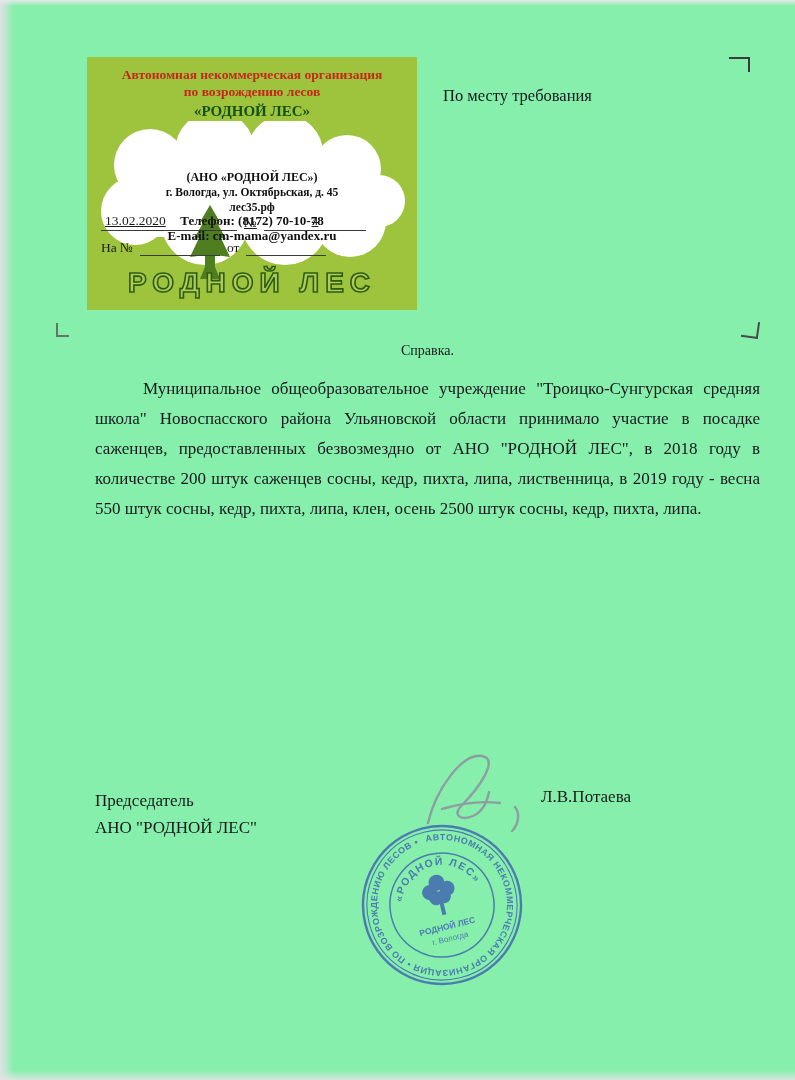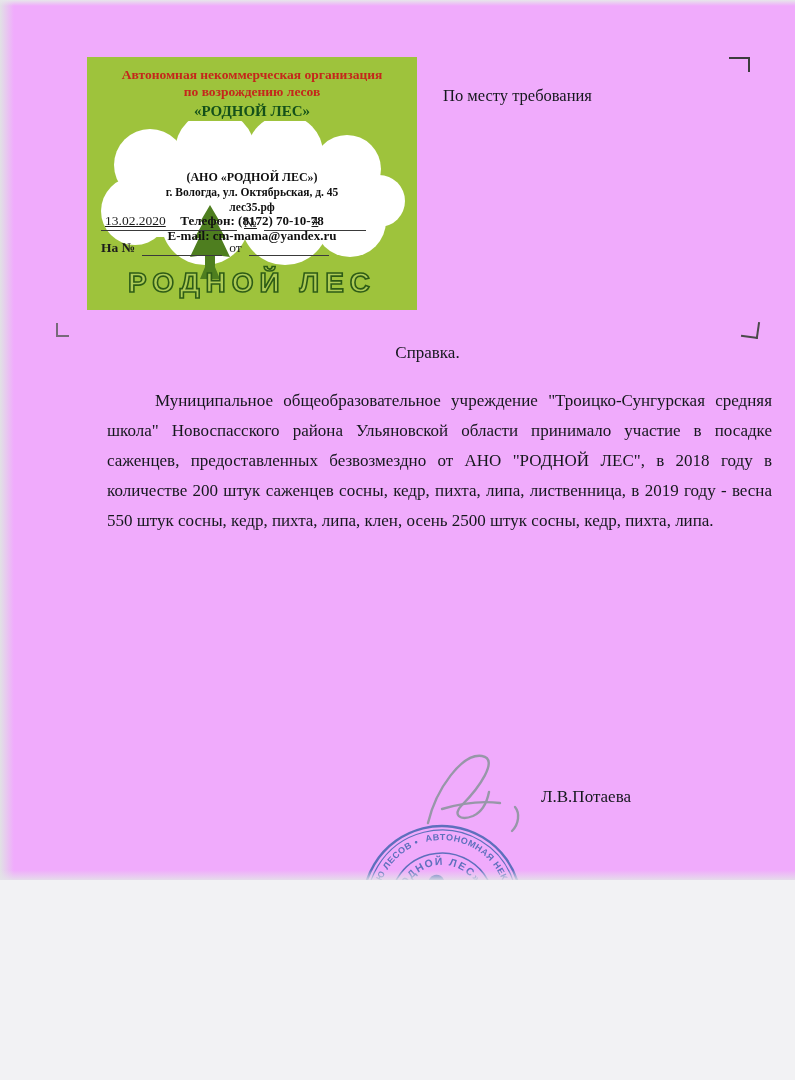--- a/index.html
+++ b/index.html
@@ -3,7 +3,7 @@
 <meta charset="utf-8">
 <style>
   html,body{margin:0;padding:0;background:#f2f2f4;}
-  .page{position:relative;width:795px;height:880px;background:#f0abfc;overflow:hidden;
+  .page{position:relative;width:795px;height:1080px;background:#86efac;overflow:hidden;
         font-family:"Liberation Serif",serif;color:#15181d;}
 
   

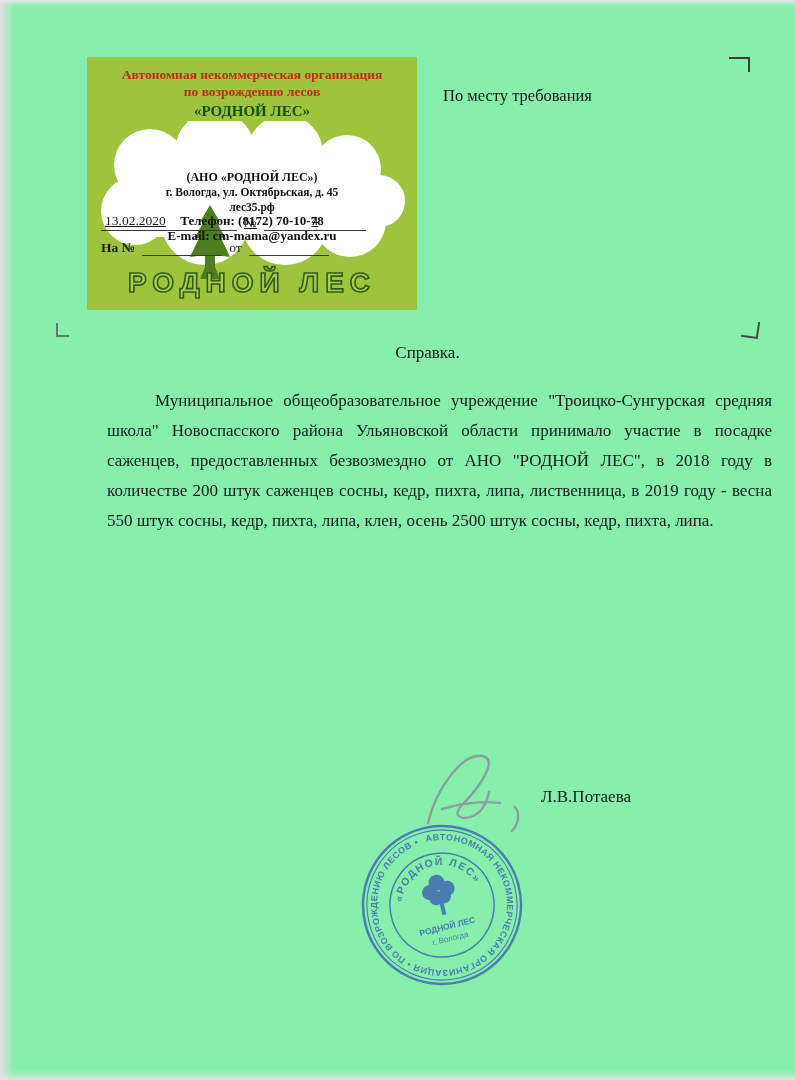--- a/index.html
+++ b/index.html
@@ -42,7 +42,7 @@
   .num-blank{width:102px;text-align:center;}
   .ref-blank{width:80px;}
   .lbl{margin:0 7px;}
-  .ref-row .lbl:first-child{margin-left:0;font-weight:bold;}
+  .ref-row .lbl:first-child{margin-left:0;}
   .logo-text{position:absolute;left:0;right:0;bottom:11px;z-index:3;white-space:nowrap;
              font-family:"Liberation Sans",sans-serif;font-weight:bold;font-size:28px;letter-spacing:6px;
              color:#aecb56;-webkit-text-stroke:1.6px #2d5c16;}

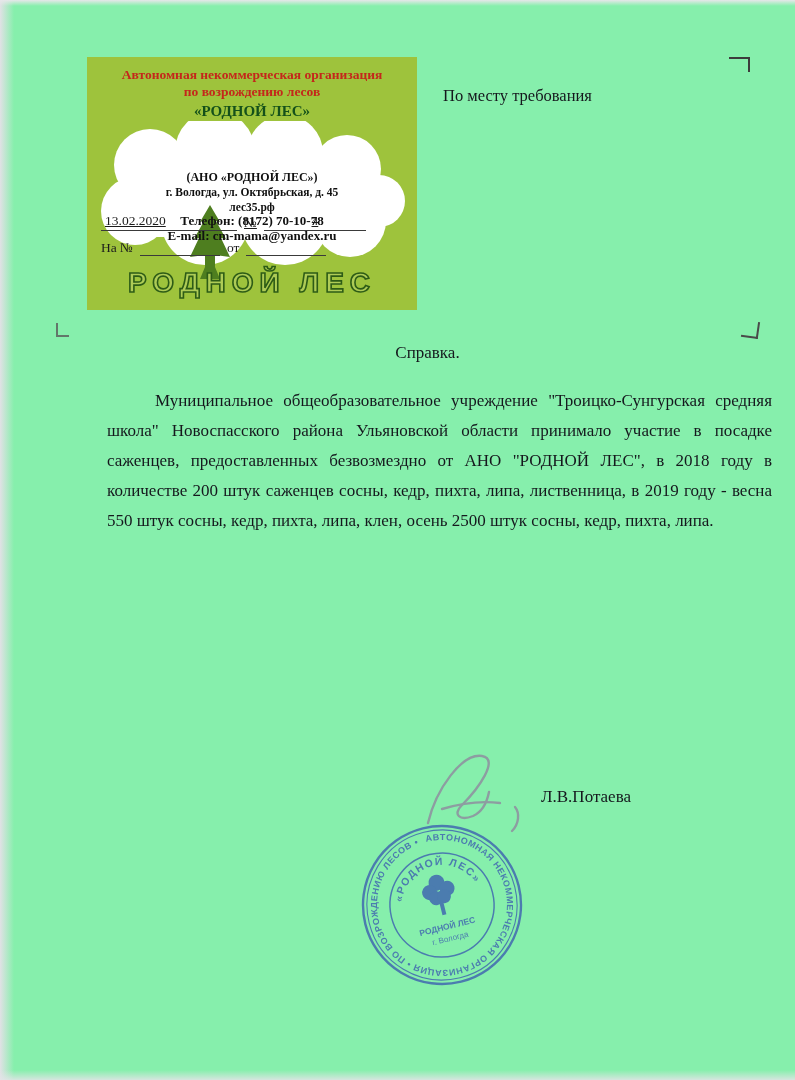--- a/index.html
+++ b/index.html
@@ -49,7 +49,7 @@
 
   
   .recipient{position:absolute;left:443px;top:86px;font-size:16.5px;}
-  .doc-title{position:absolute;left:95px;top:343px;width:665px;text-align:center;font-size:17px;}
+  .doc-title{position:absolute;left:95px;top:343px;width:665px;text-align:center;font-size:14px;}
   .body-par{position:absolute;left:95px;width:665px;margin:12px;font-size:17px;line-height:30px;
             text-align:justify;text-indent:48px;}
   .p1{top:374px;}

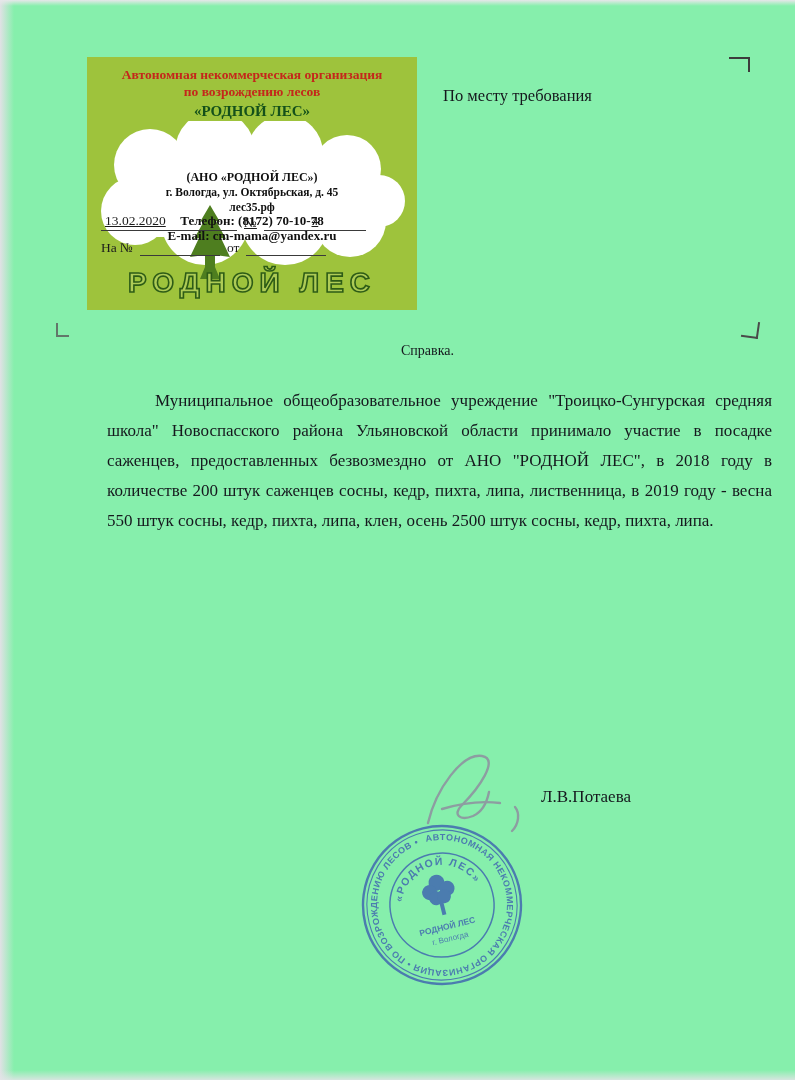--- a/index.html
+++ b/index.html
@@ -50,7 +50,7 @@
   
   .recipient{position:absolute;left:443px;top:86px;font-size:16.5px;}
   .doc-title{position:absolute;left:95px;top:343px;width:665px;text-align:center;font-size:14px;}
-  .body-par{position:absolute;left:95px;width:665px;margin:12px;font-size:17px;line-height:30px;
+  .body-par{position:absolute;left:95px;width:665px;margin:0;font-size:17px;line-height:30px;
             text-align:justify;text-indent:48px;}
   .p1{top:374px;}
   .p2{top:581px;}

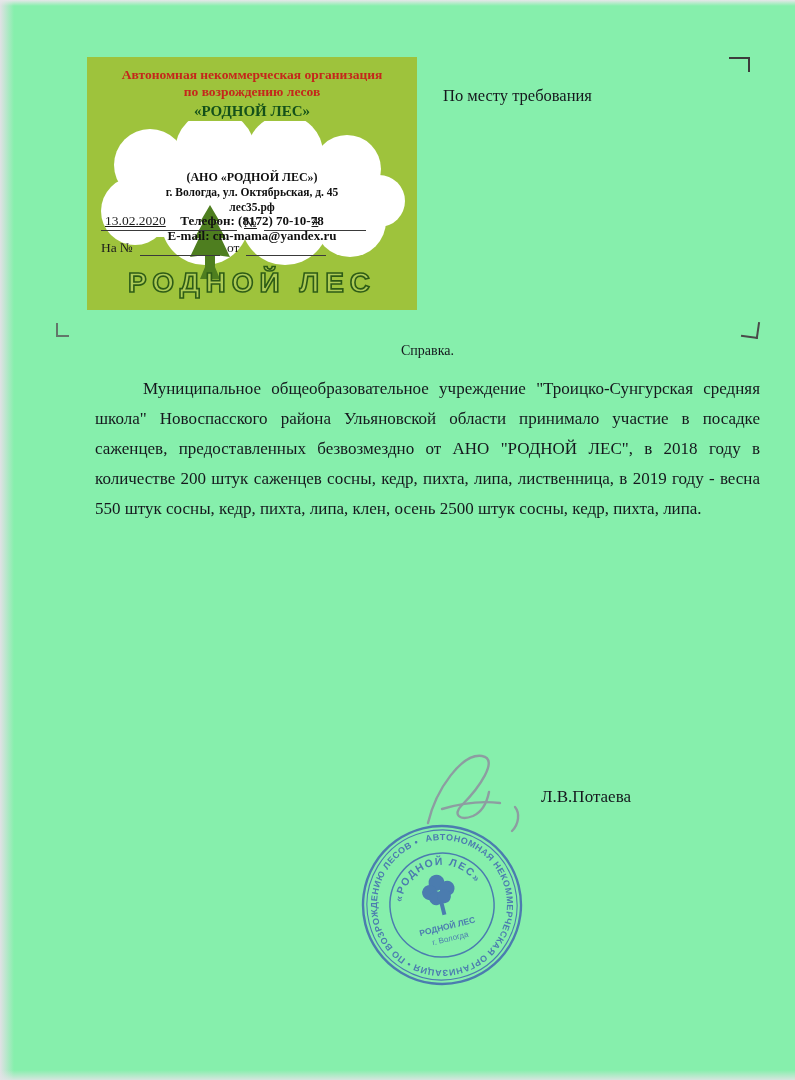--- a/index.html
+++ b/index.html
@@ -126,6 +126,10 @@
   <div class="doc-title">Справка.</div>
   <p class="body-par p1">Муниципальное общеобразовательное учреждение "Троицко-Сунгурская средняя школа" Новоспасского района Ульяновской области принимало участие в посадке саженцев, предоставленных безвозмездно от АНО "РОДНОЙ ЛЕС", в 2018 году в количестве 200 штук саженцев сосны, кедр, пихта, липа, лиственница, в 2019 году - весна 550 штук сосны, кедр, пихта, липа, клен, осень 2500 штук сосны, кедр, пихта, липа.</p>
 
+  <div class="sig-left">
+    <div>Председатель</div>
+    <div>АНО "РОДНОЙ ЛЕС"</div>
+  </div>
   <div class="sig-name">Л.В.Потаева</div>
 
   <svg class="stamp" viewBox="0 0 170 170" style="color: rgb(63, 99, 176);">

